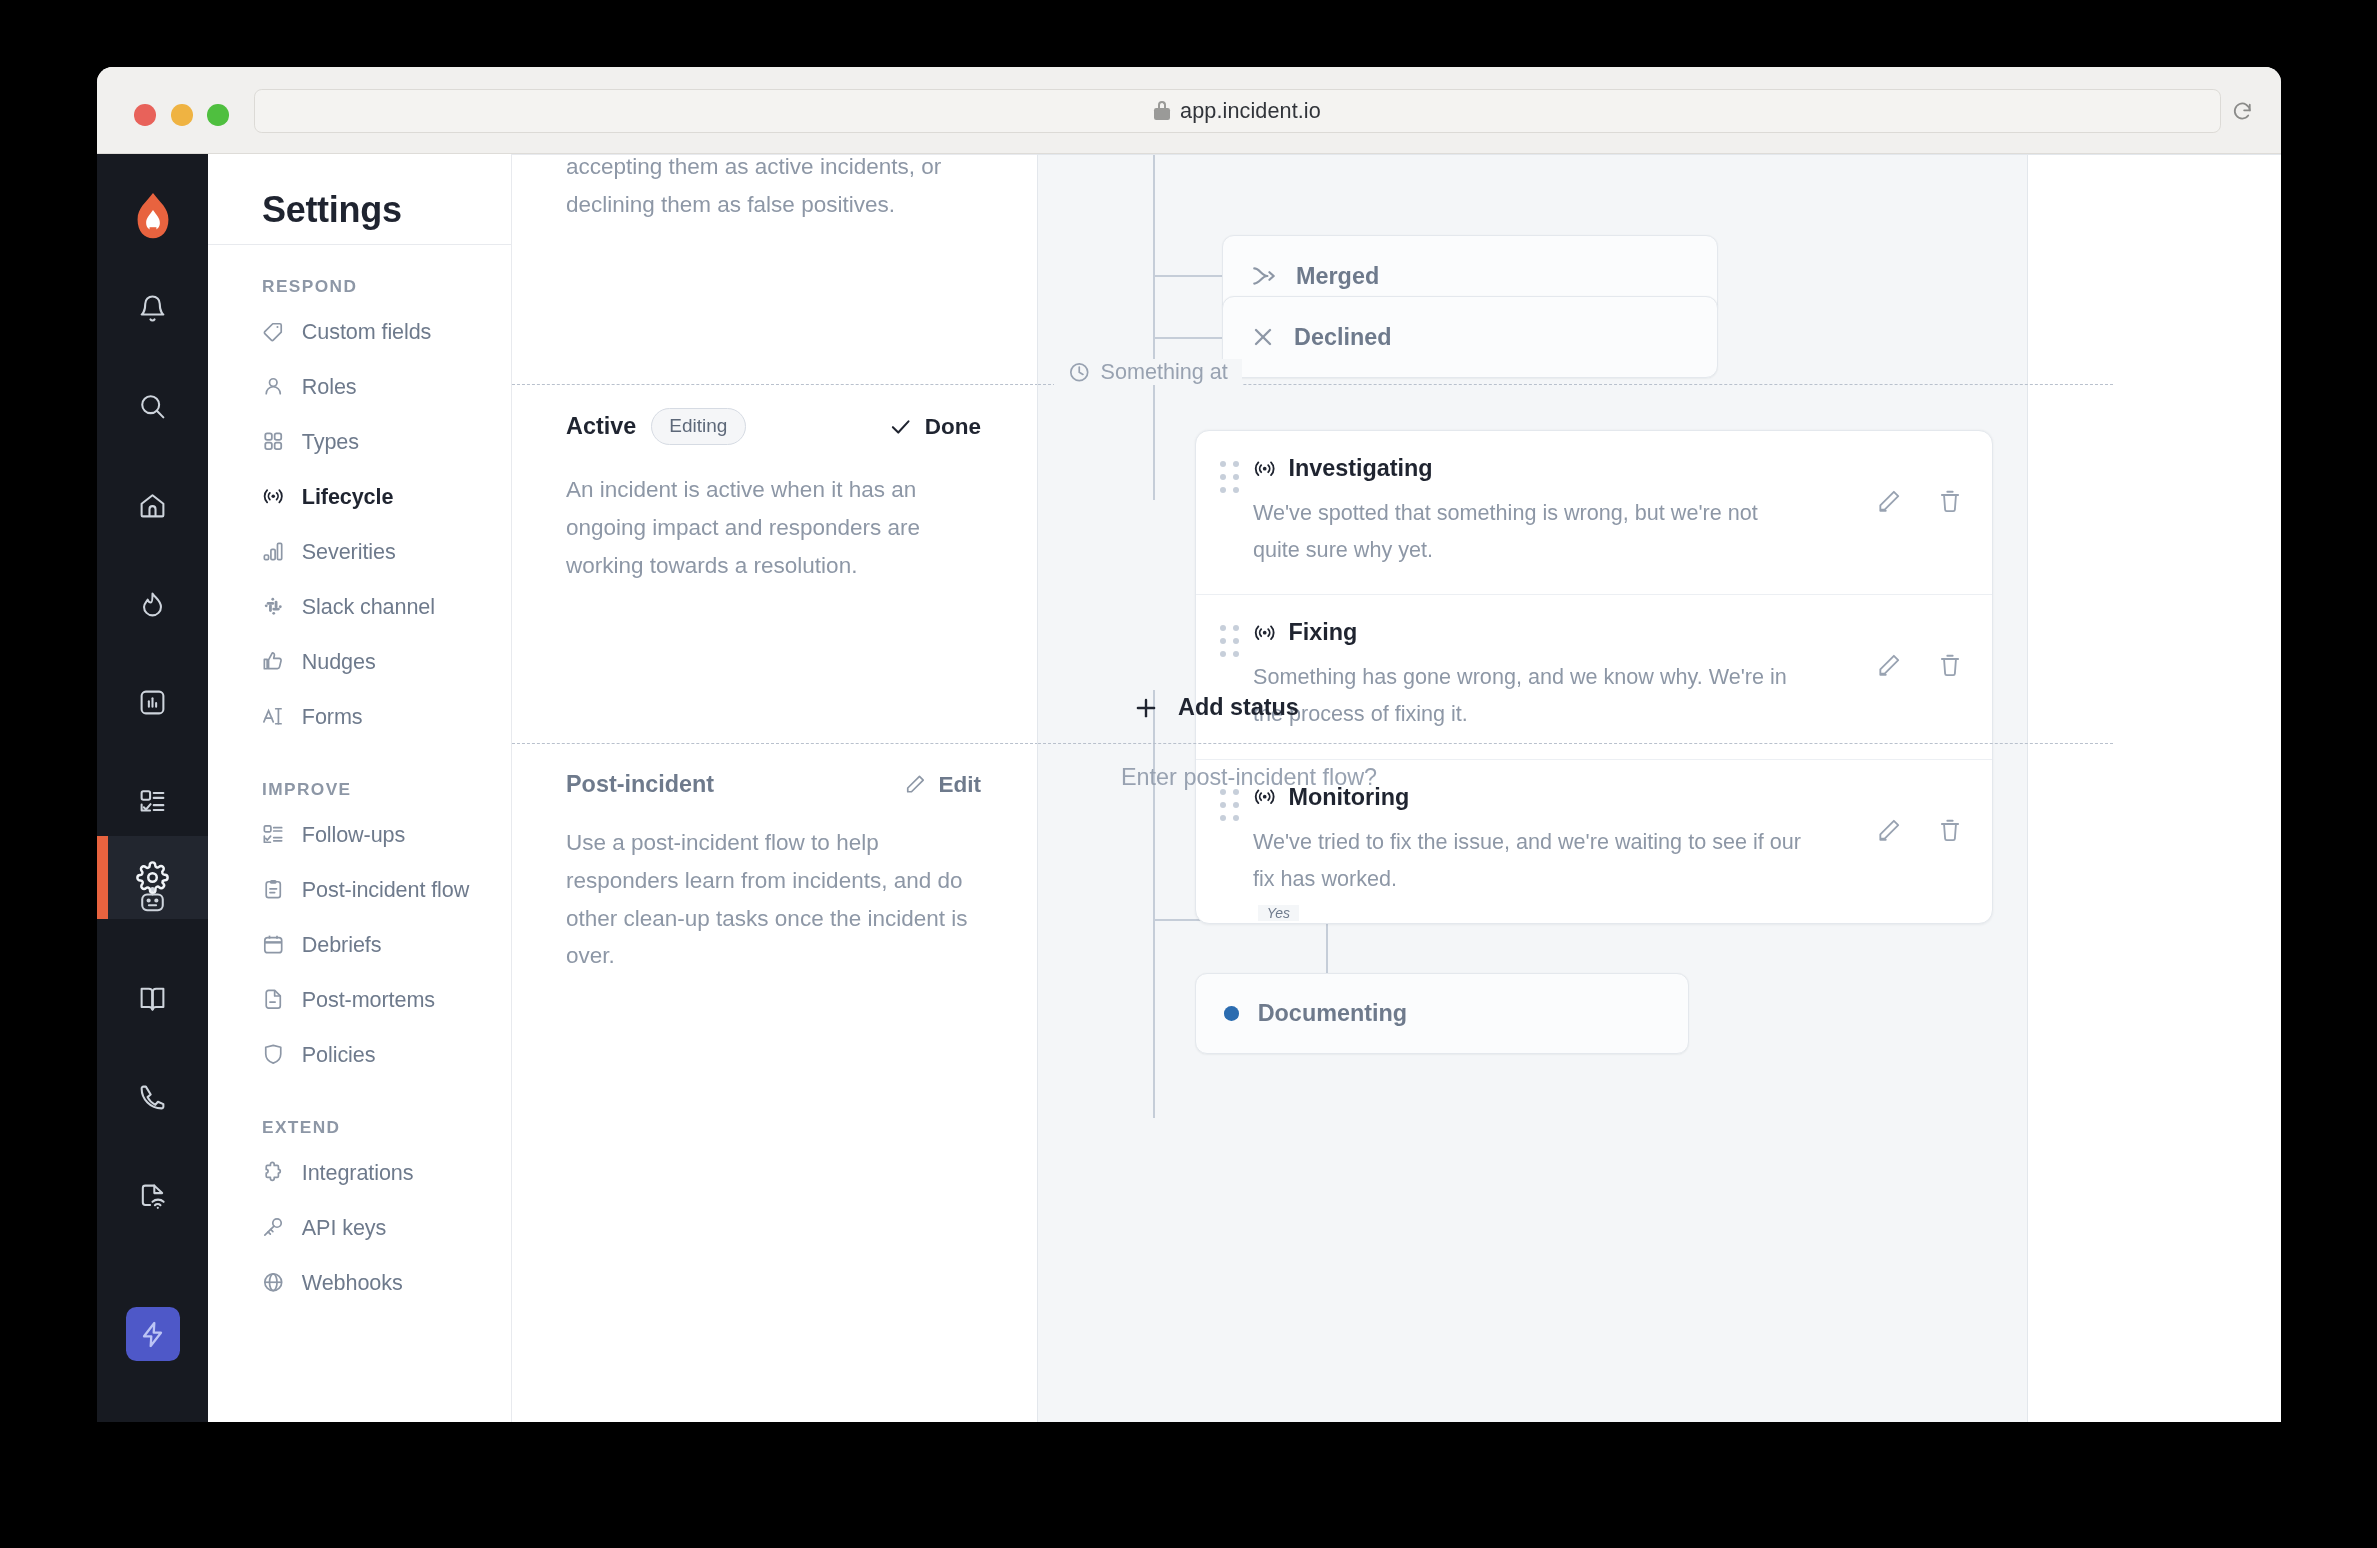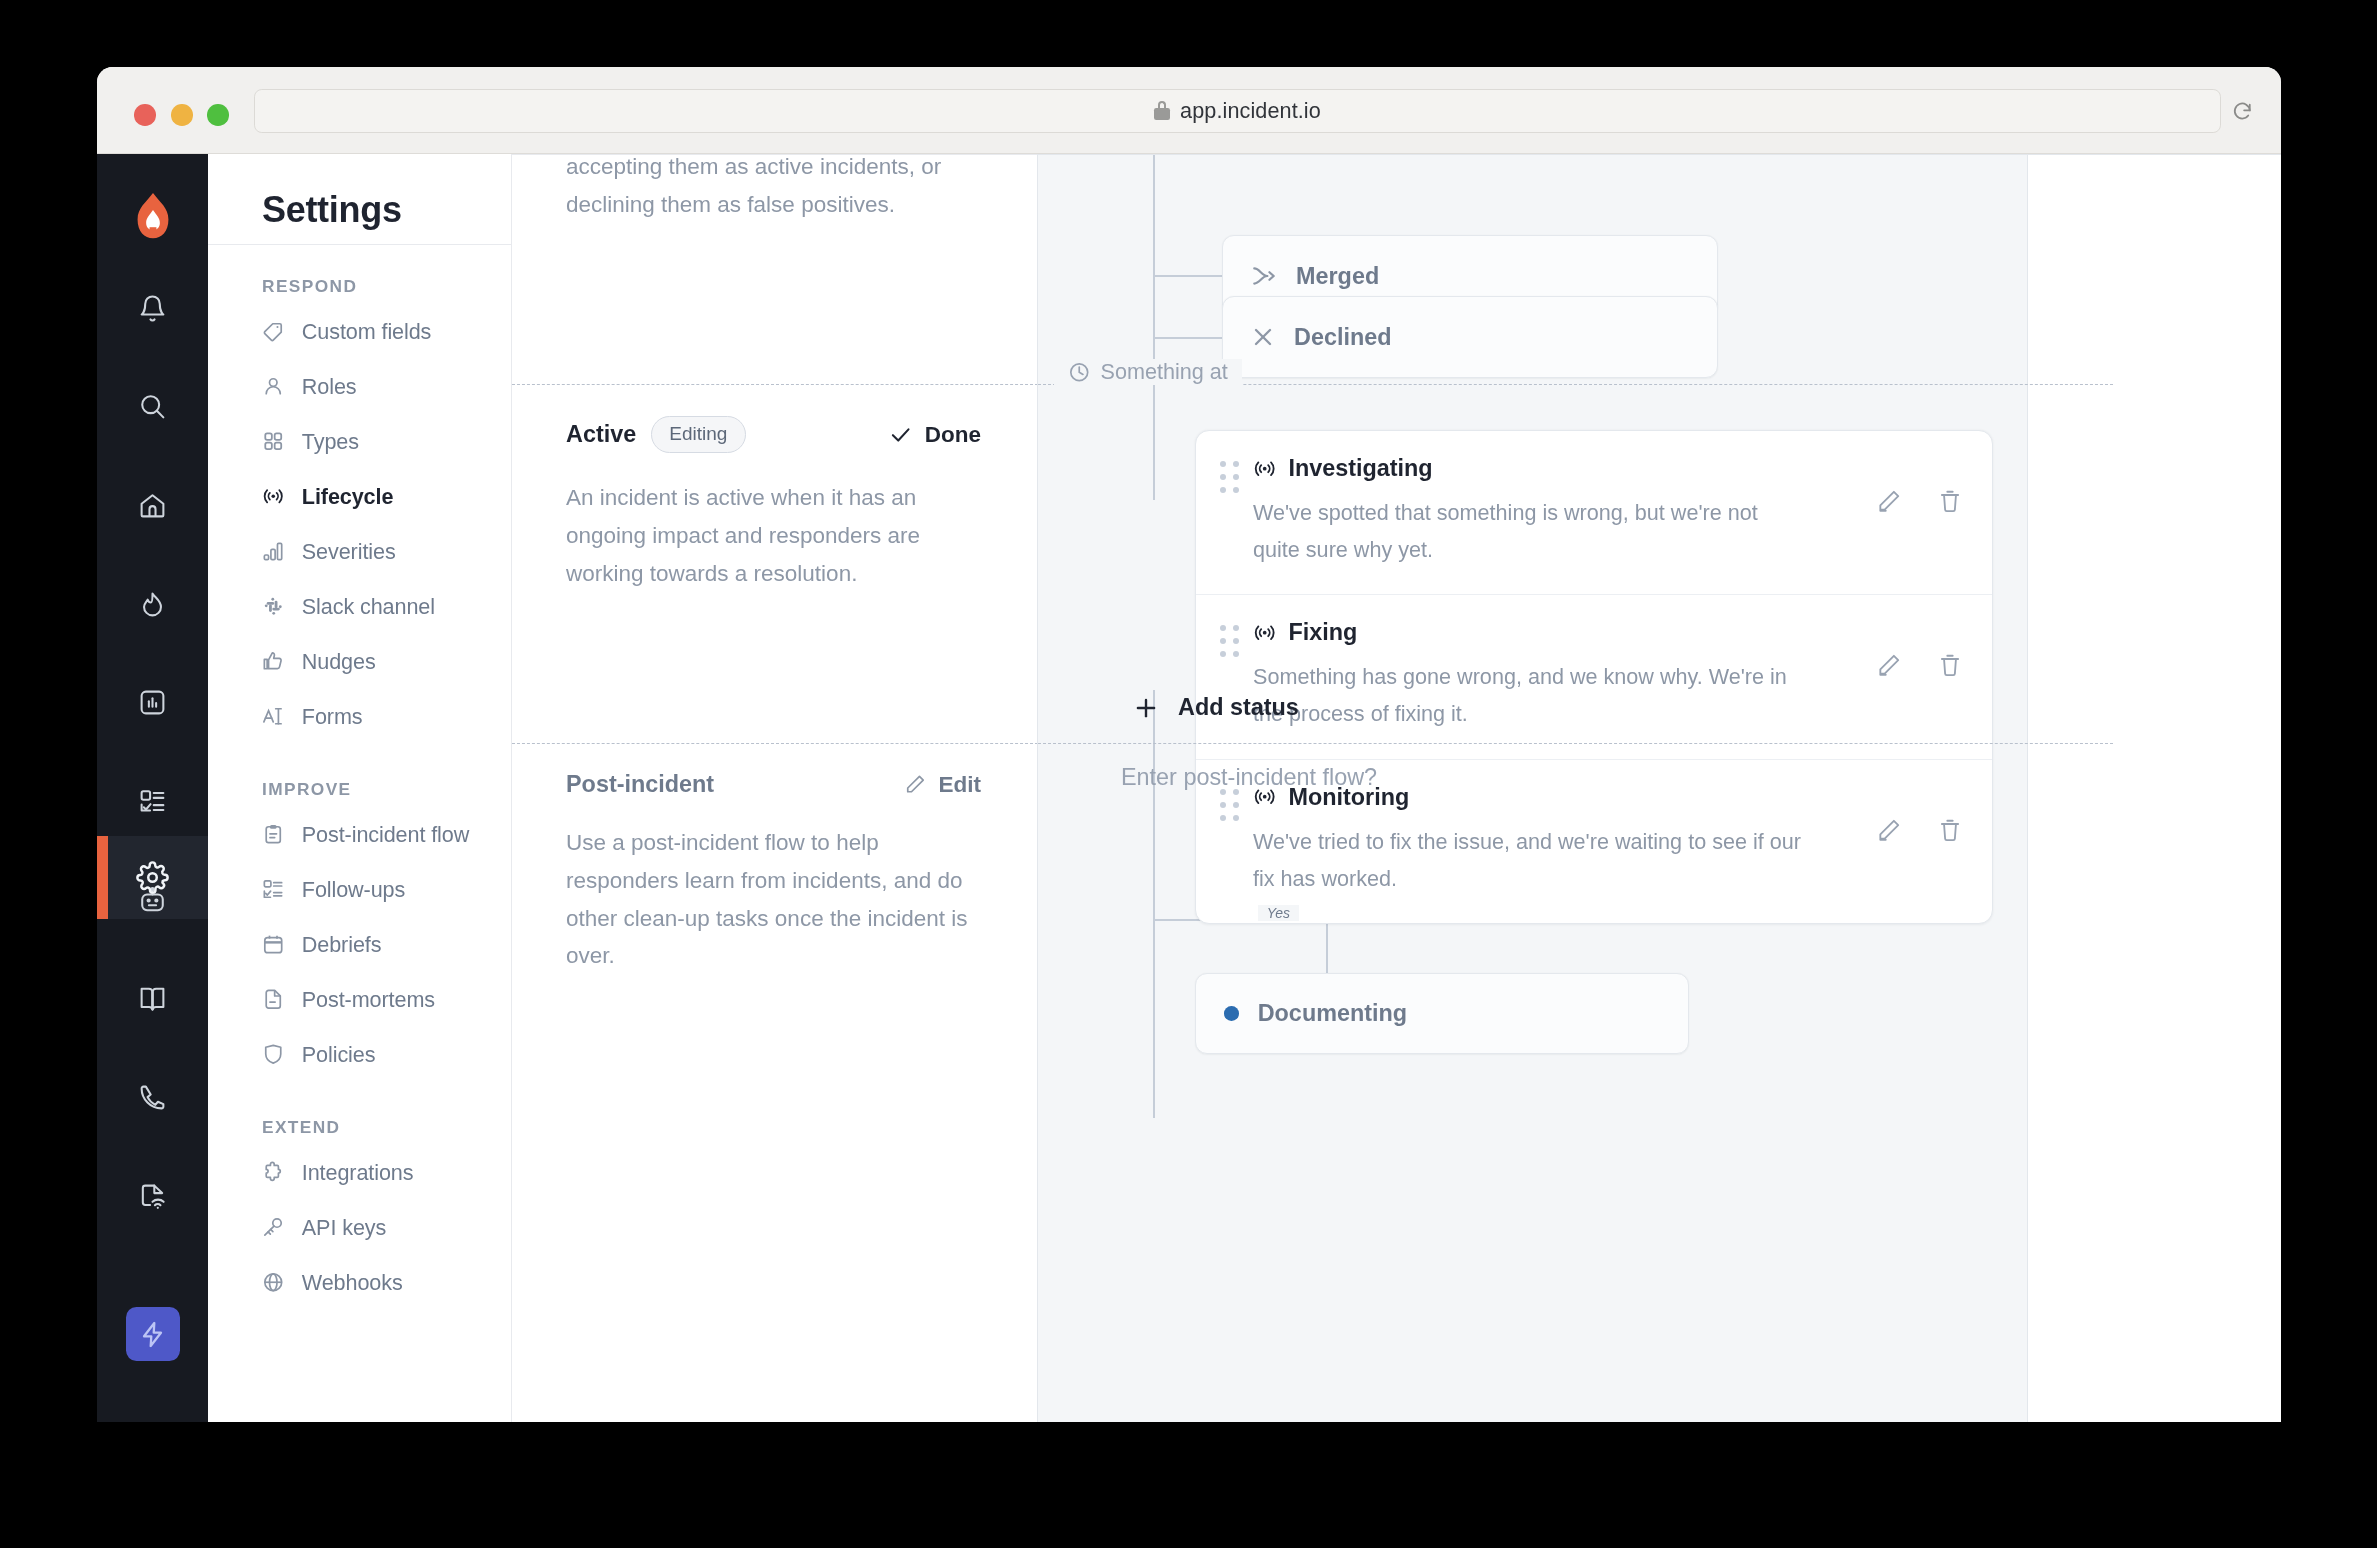--- a/index.html
+++ b/index.html
@@ -626,7 +626,7 @@
 
       <div class="mid-divider" style="top:229px"></div>
 
-      <div class="mid-sec" style="top:261px">
+      <div class="mid-sec" style="top:253px">
         <div class="mid-head">
           <div class="mid-head-left">
             <span class="mid-title">Active</span>

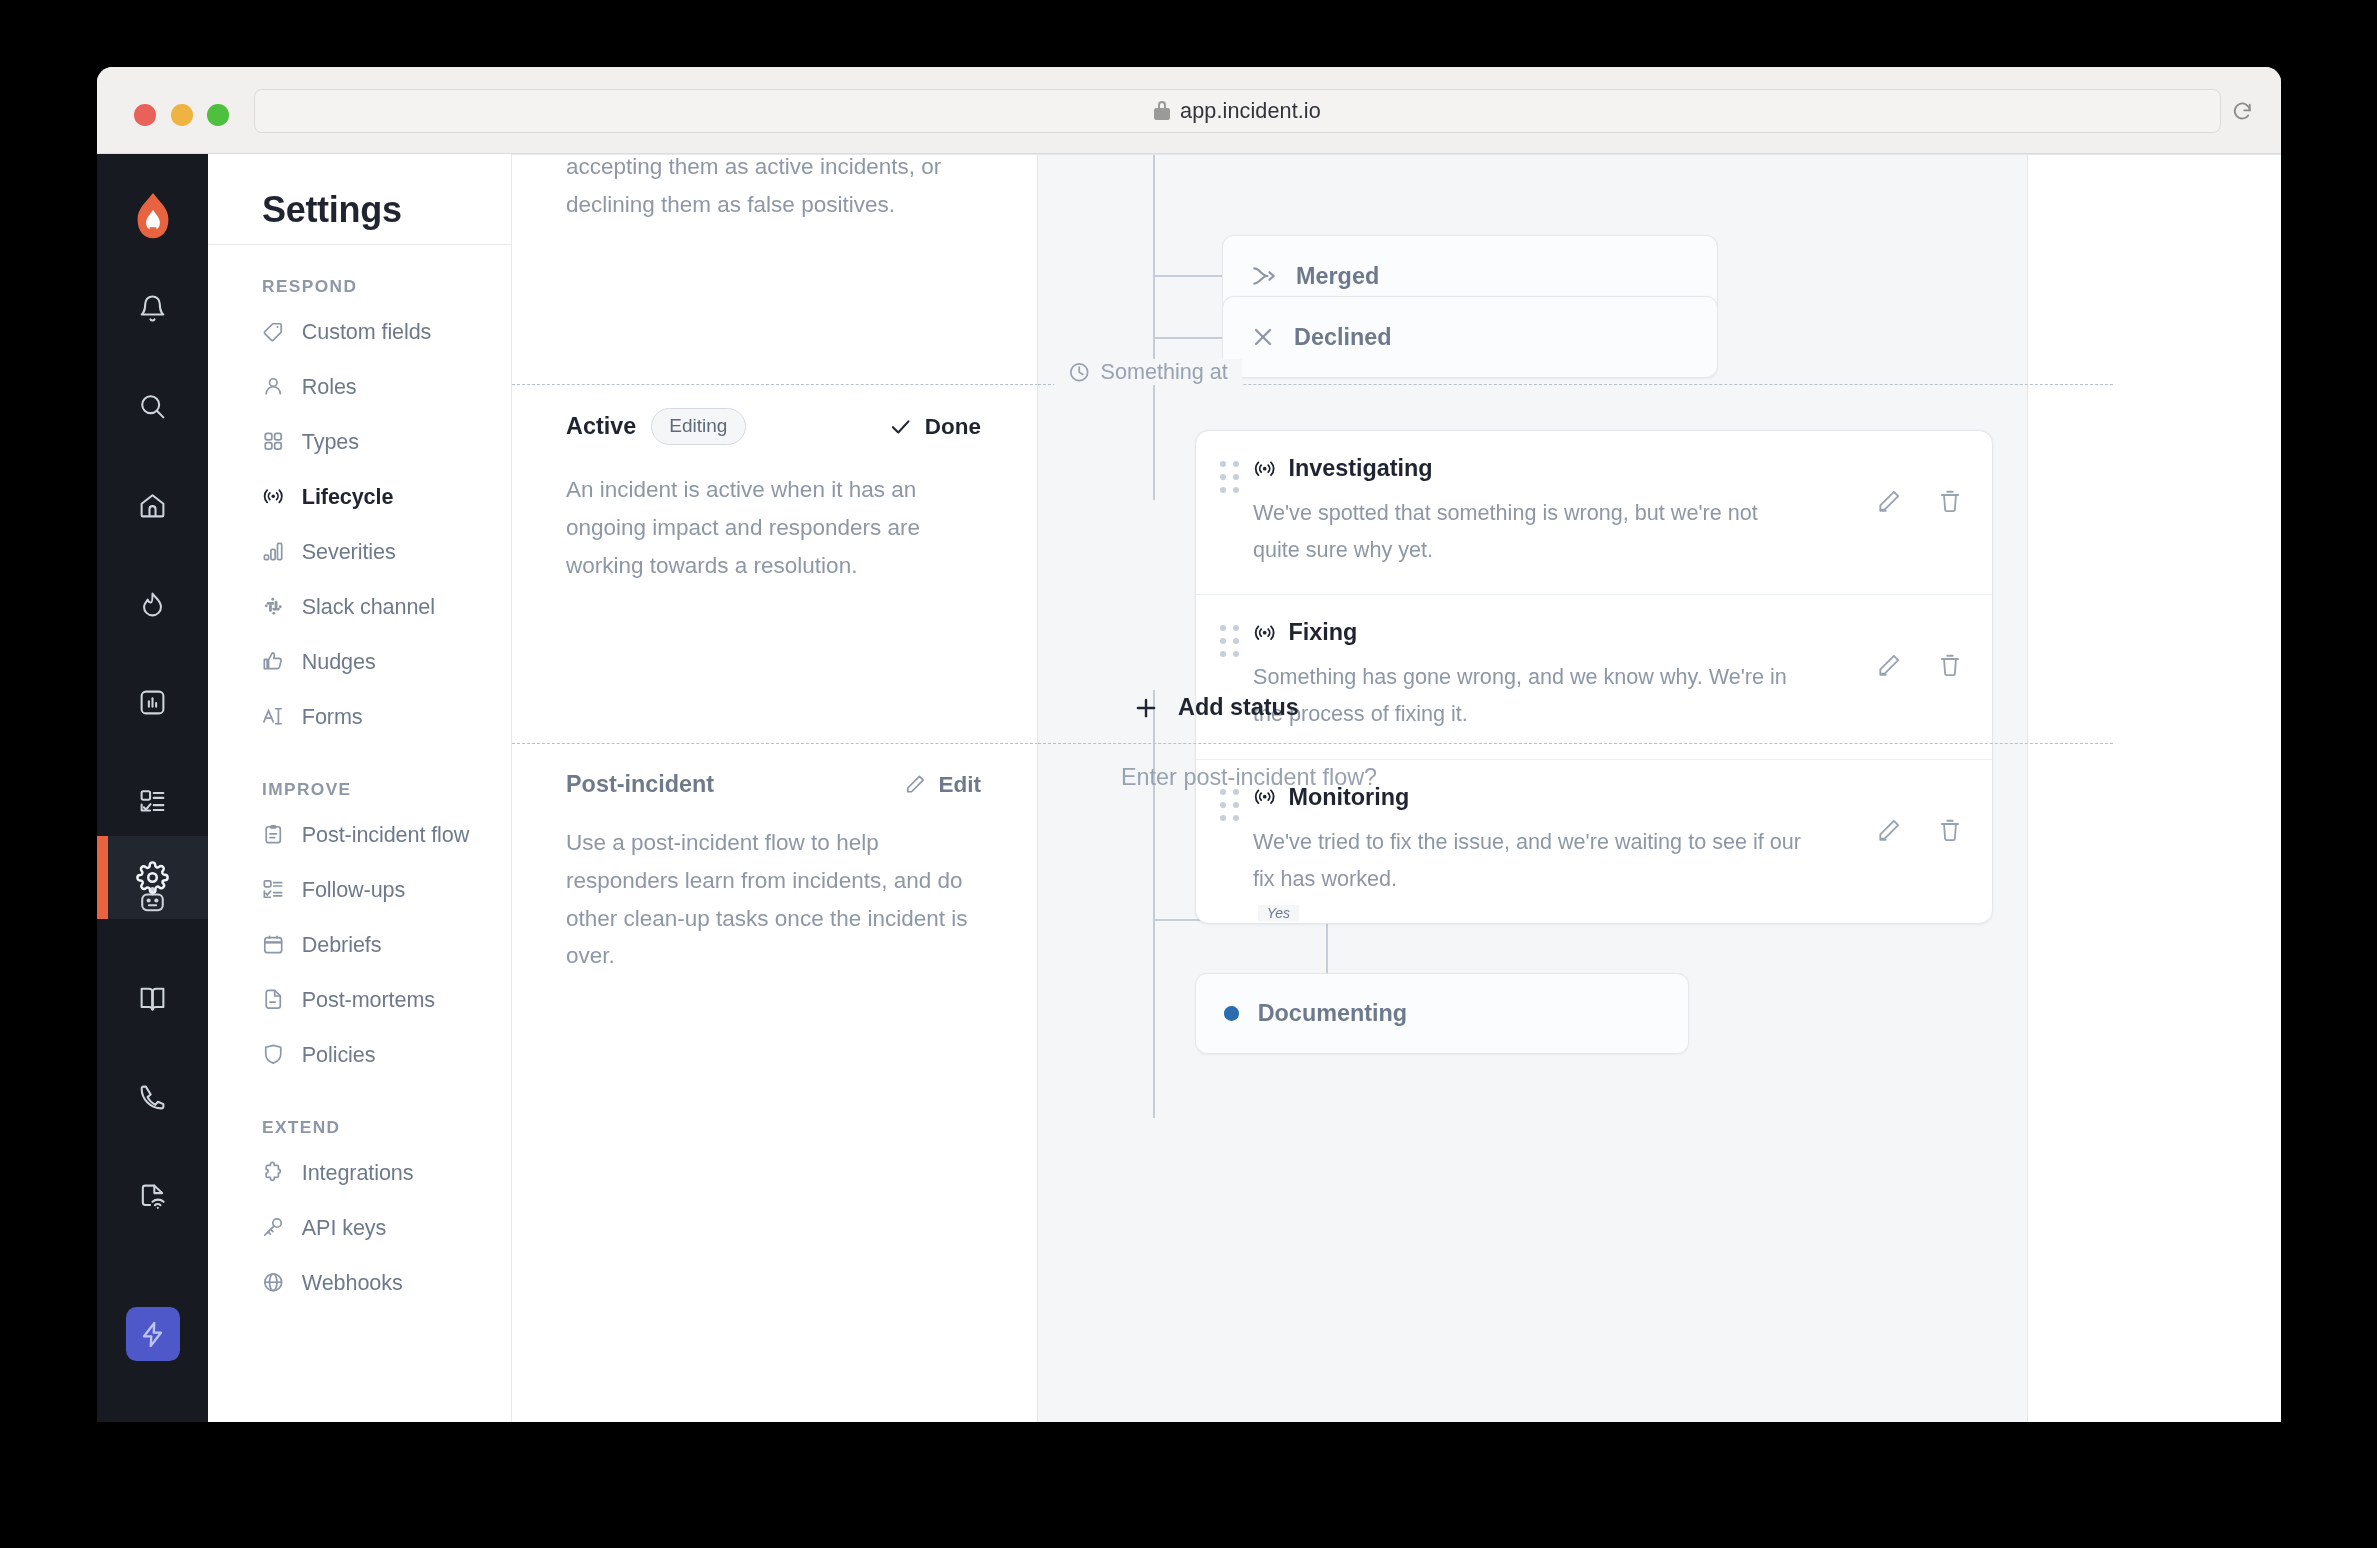--- a/index.html
+++ b/index.html
@@ -537,16 +537,6 @@
           <div class="nav-group-title">IMPROVE</div>
 
           <div class="nav-item">
-            <svg class="nicon" viewBox="0 0 24 24" fill="none" stroke="#8d97a6" stroke-width="1.8" stroke-linejoin="round">
-              <rect x="4.5" y="4" width="15" height="17" rx="2.5"></rect>
-              <rect x="8.5" y="2" width="7" height="4" rx="1.6" fill="#8d97a6" stroke="none"></rect>
-              <line x1="8.5" y1="11.5" x2="15.5" y2="11.5" stroke-linecap="round"></line>
-              <line x1="8.5" y1="15.5" x2="13.5" y2="15.5" stroke-linecap="round"></line>
-            </svg>
-            <span class="nlabel">Post-incident flow</span>
-          </div>
-
-          <div class="nav-item">
             <svg class="nicon" viewBox="0 0 24 24" fill="none" stroke="#8d97a6" stroke-width="1.8" stroke-linecap="round" stroke-linejoin="round">
               <rect x="2.5" y="3" width="7" height="6.5" rx="1.4"></rect>
               <path d="M2.5 14v6.5H9"></path>
@@ -557,6 +547,16 @@
                 <line x1="12.5" y1="19" x2="21" y2="19"></line>
             </svg>
             <span class="nlabel">Follow-ups</span>
+          </div>
+
+          <div class="nav-item">
+            <svg class="nicon" viewBox="0 0 24 24" fill="none" stroke="#8d97a6" stroke-width="1.8" stroke-linejoin="round">
+              <rect x="4.5" y="4" width="15" height="17" rx="2.5"></rect>
+              <rect x="8.5" y="2" width="7" height="4" rx="1.6" fill="#8d97a6" stroke="none"></rect>
+              <line x1="8.5" y1="11.5" x2="15.5" y2="11.5" stroke-linecap="round"></line>
+              <line x1="8.5" y1="15.5" x2="13.5" y2="15.5" stroke-linecap="round"></line>
+            </svg>
+            <span class="nlabel">Post-incident flow</span>
           </div>
 
           <div class="nav-item">

